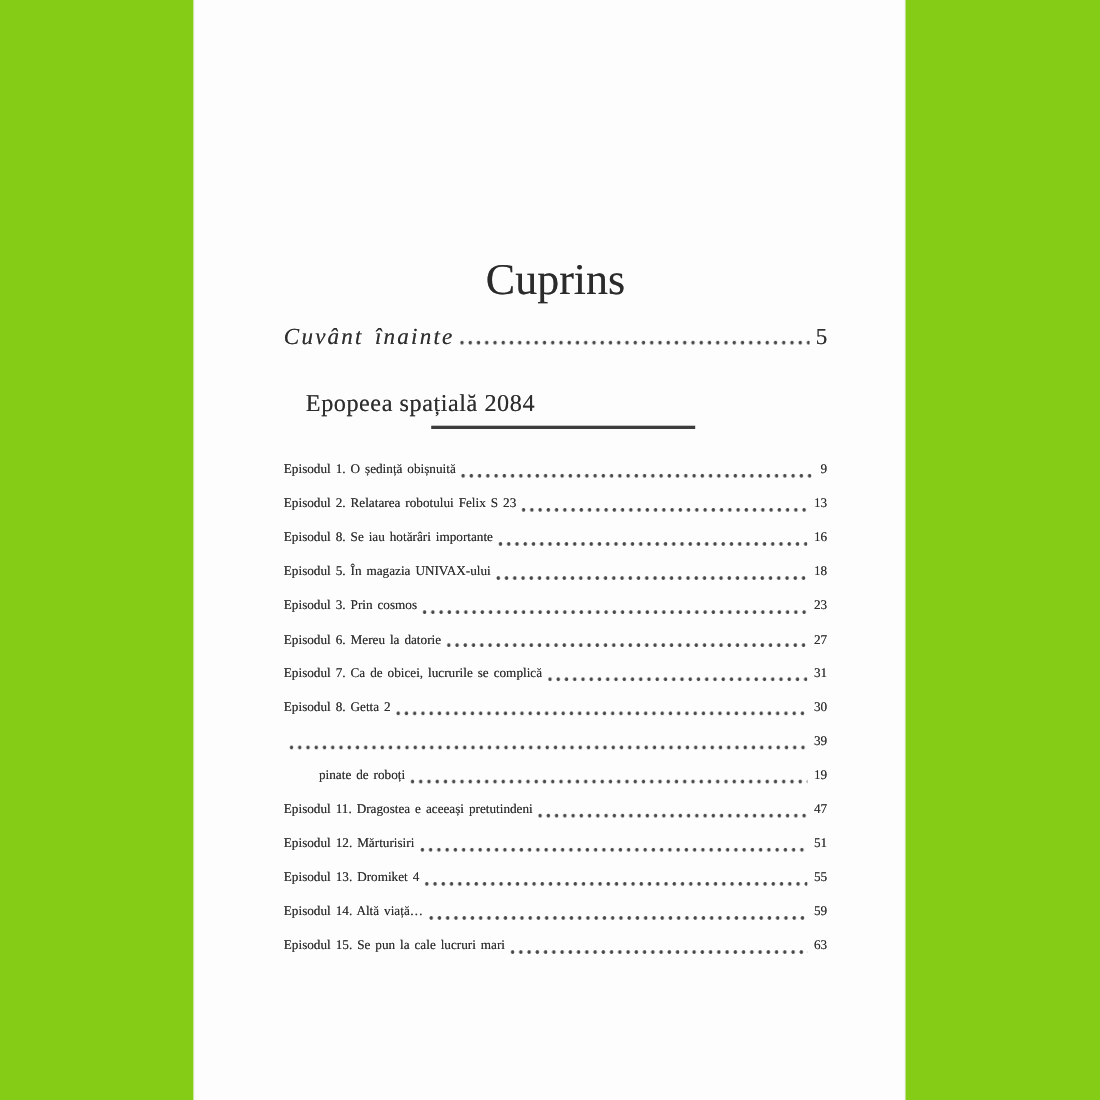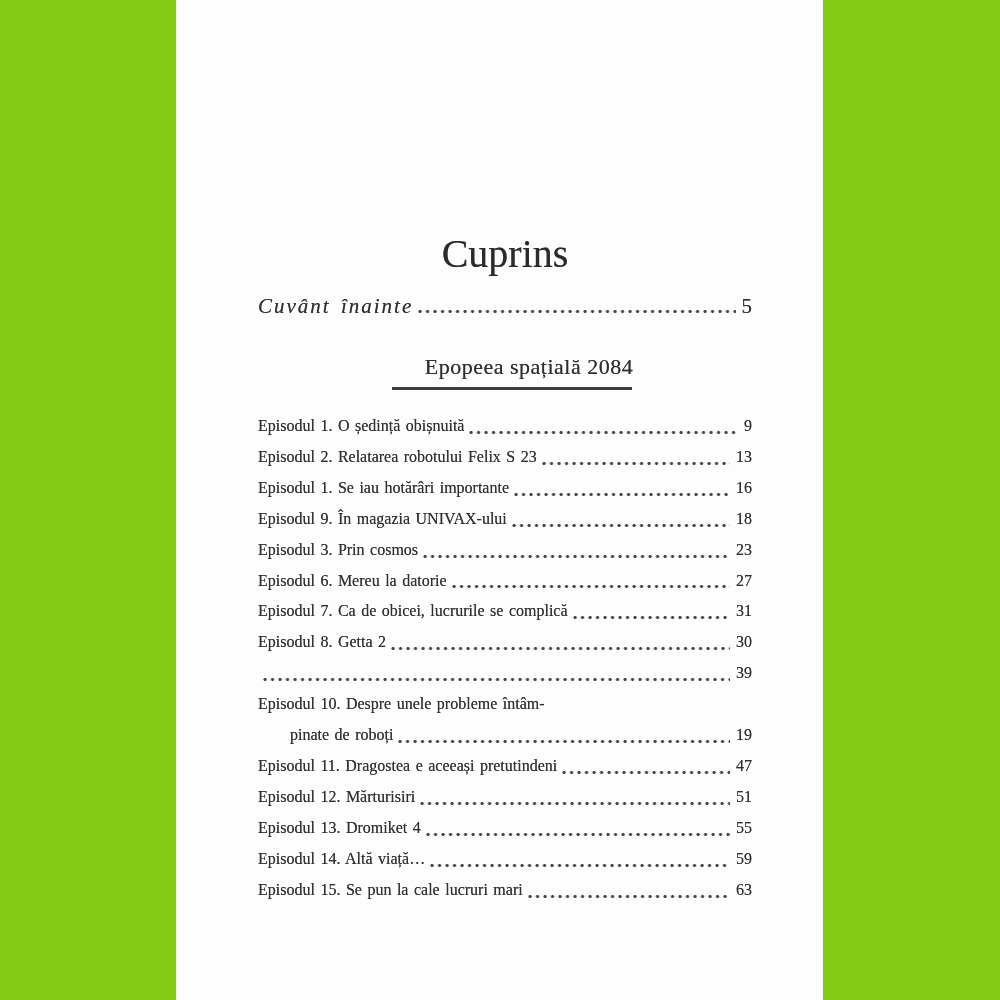--- a/index.html
+++ b/index.html
@@ -68,9 +68,9 @@
   .section-heading {
     position: absolute;
     top: 352px;
-    left: 16px;
-    width: 100%;
-    text-align: center;
+    left: 4px;
+    width: 100%;
+    text-align: left;
     padding-left: 16px;
     box-sizing: border-box;
     font-size: 22px;

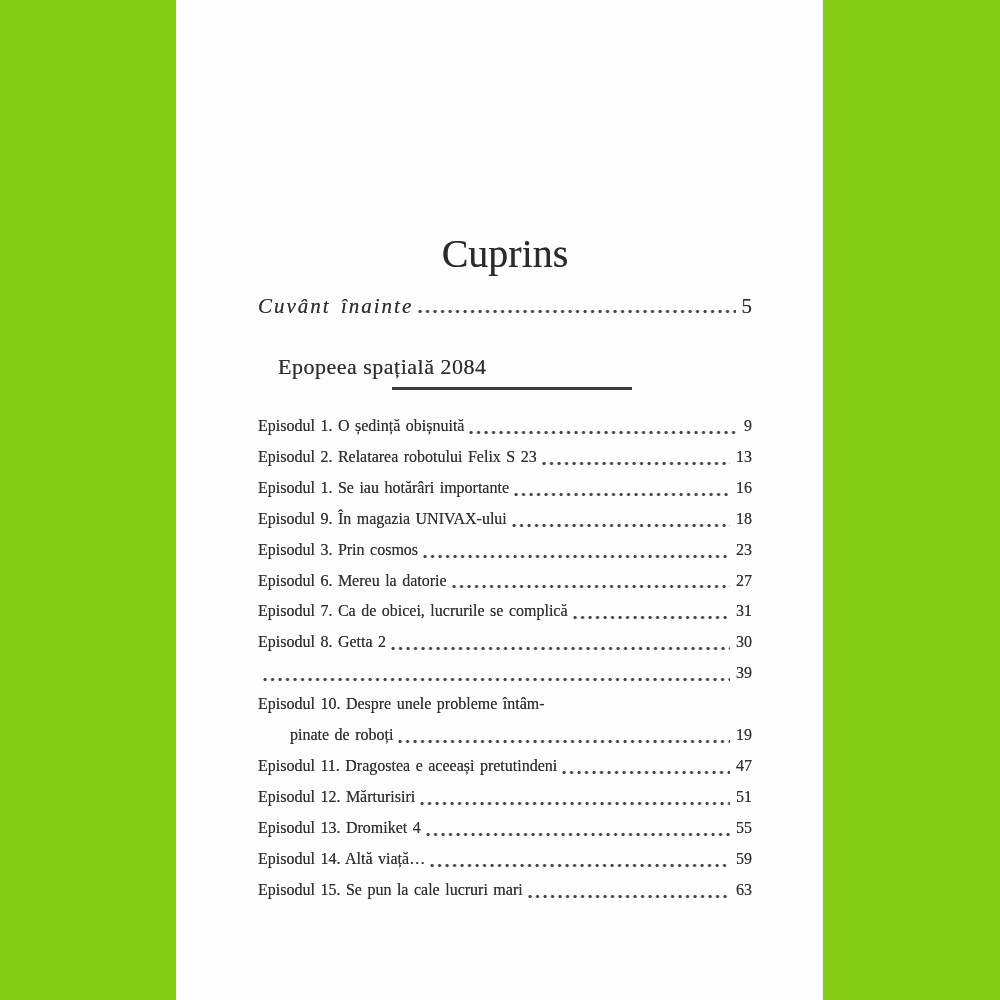--- a/index.html
+++ b/index.html
@@ -97,7 +97,7 @@
     display: flex;
     align-items: baseline;
     line-height: 30.9px;
-    font-size: 16px;
+    font-size: 12px;
   }
   .row .label {
     white-space: pre;

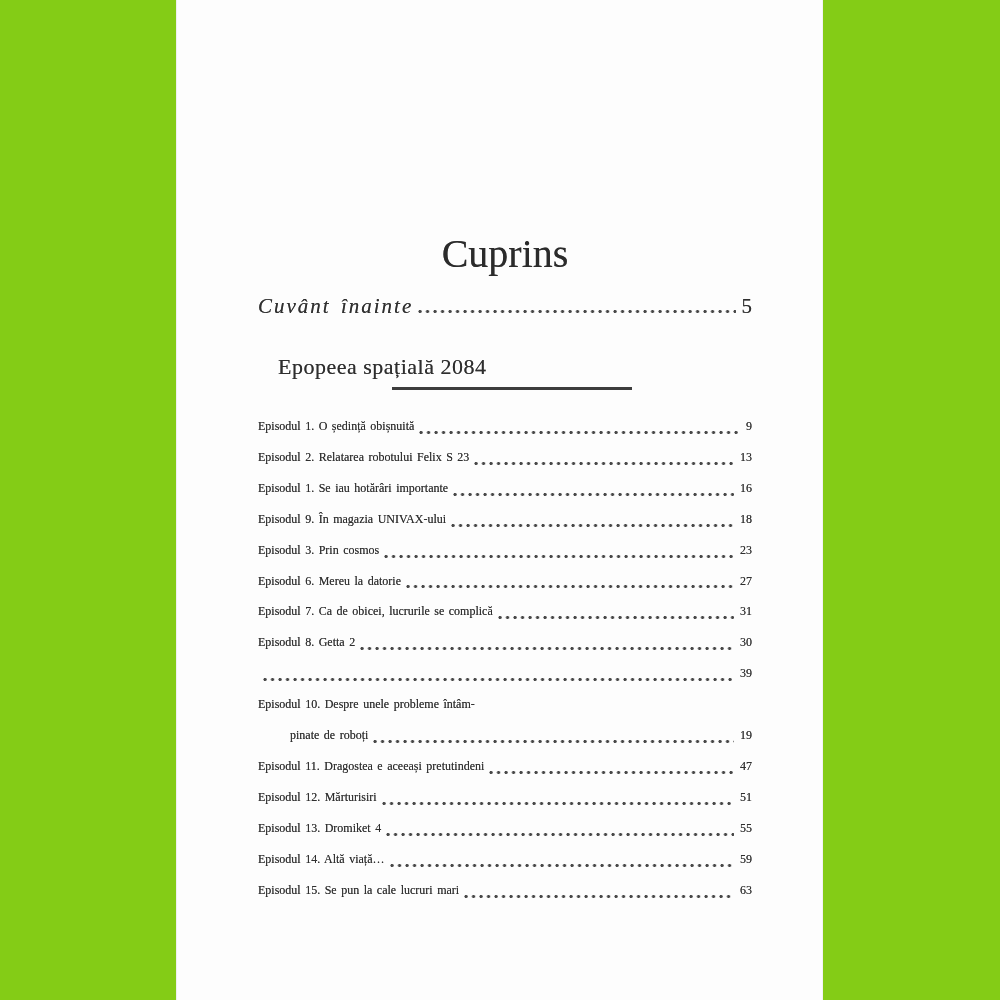--- a/index.html
+++ b/index.html
@@ -152,7 +152,7 @@
         <span class="pg">13</span>
       </div>
       <div class="row">
-        <span class="label">Episodul 1. Se iau hotărâri importante</span>
+        <span class="label">Episodul 8. Se iau hotărâri importante</span>
         <span class="leader"></span>
         <span class="pg">16</span>
       </div>

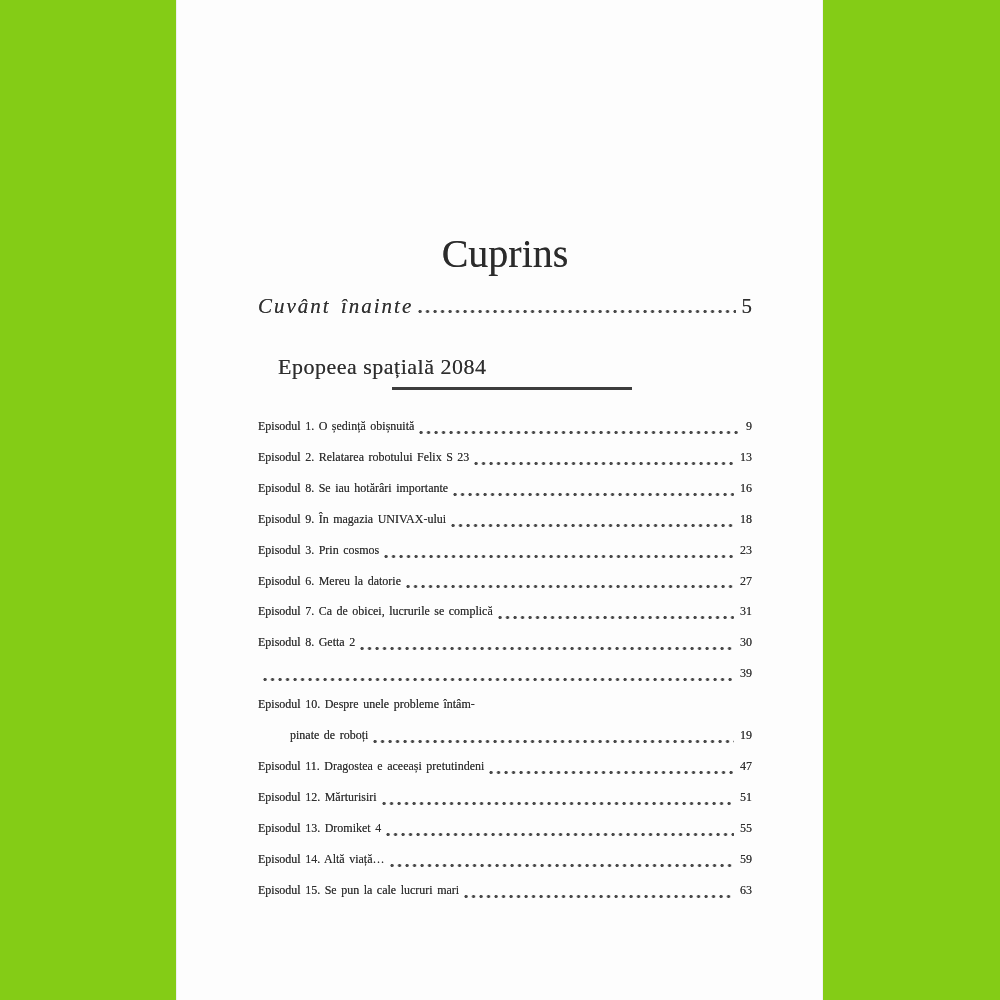--- a/index.html
+++ b/index.html
@@ -157,7 +157,7 @@
         <span class="pg">16</span>
       </div>
       <div class="row">
-        <span class="label">Episodul 9. În magazia UNIVAX-ului</span>
+        <span class="label">Episodul 5. În magazia UNIVAX-ului</span>
         <span class="leader"></span>
         <span class="pg">18</span>
       </div>

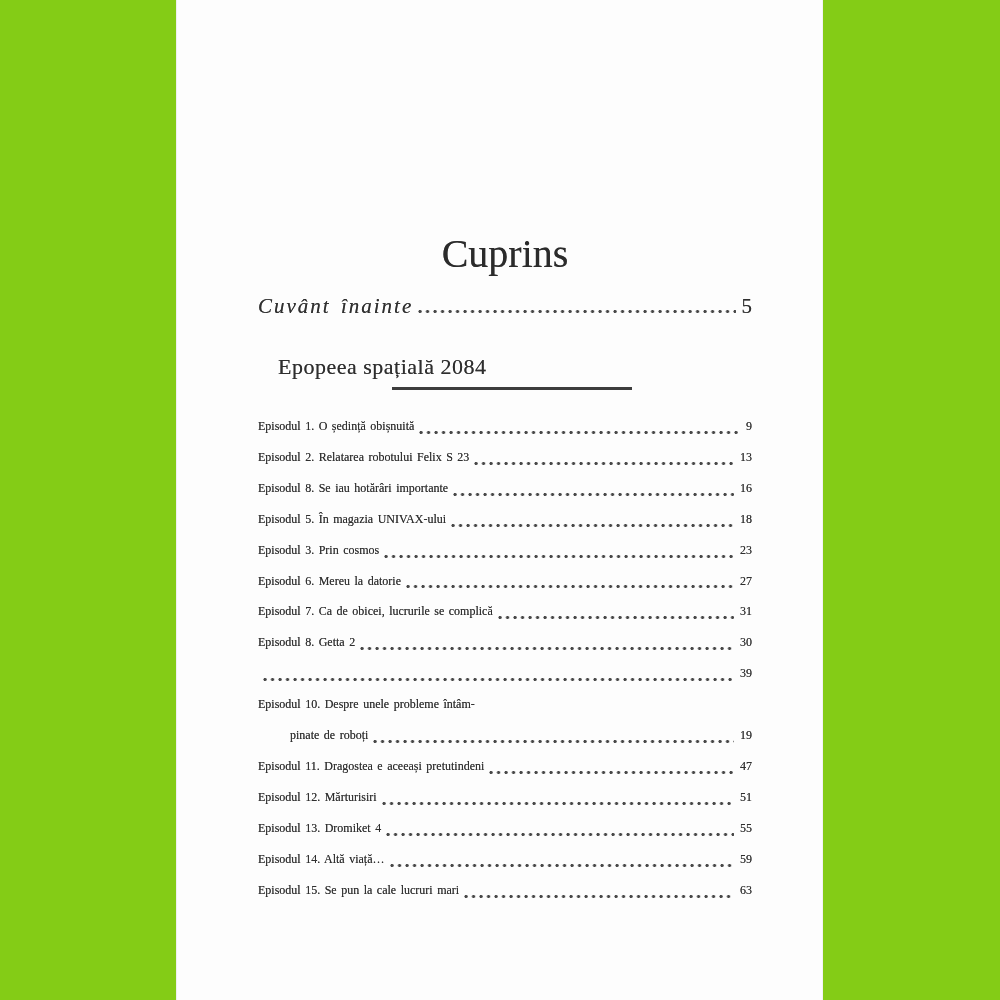--- a/index.html
+++ b/index.html
@@ -185,11 +185,6 @@
         <span class="leader"></span>
         <span class="pg">39</span>
       </div>
-      <div class="row no-leader">
-        <span class="label">Episodul 10. Despre unele probleme întâm-</span>
-        <span class="leader"></span>
-
-      </div>
       <div class="row continuation">
         <span class="label">pinate de roboți</span>
         <span class="leader"></span>

